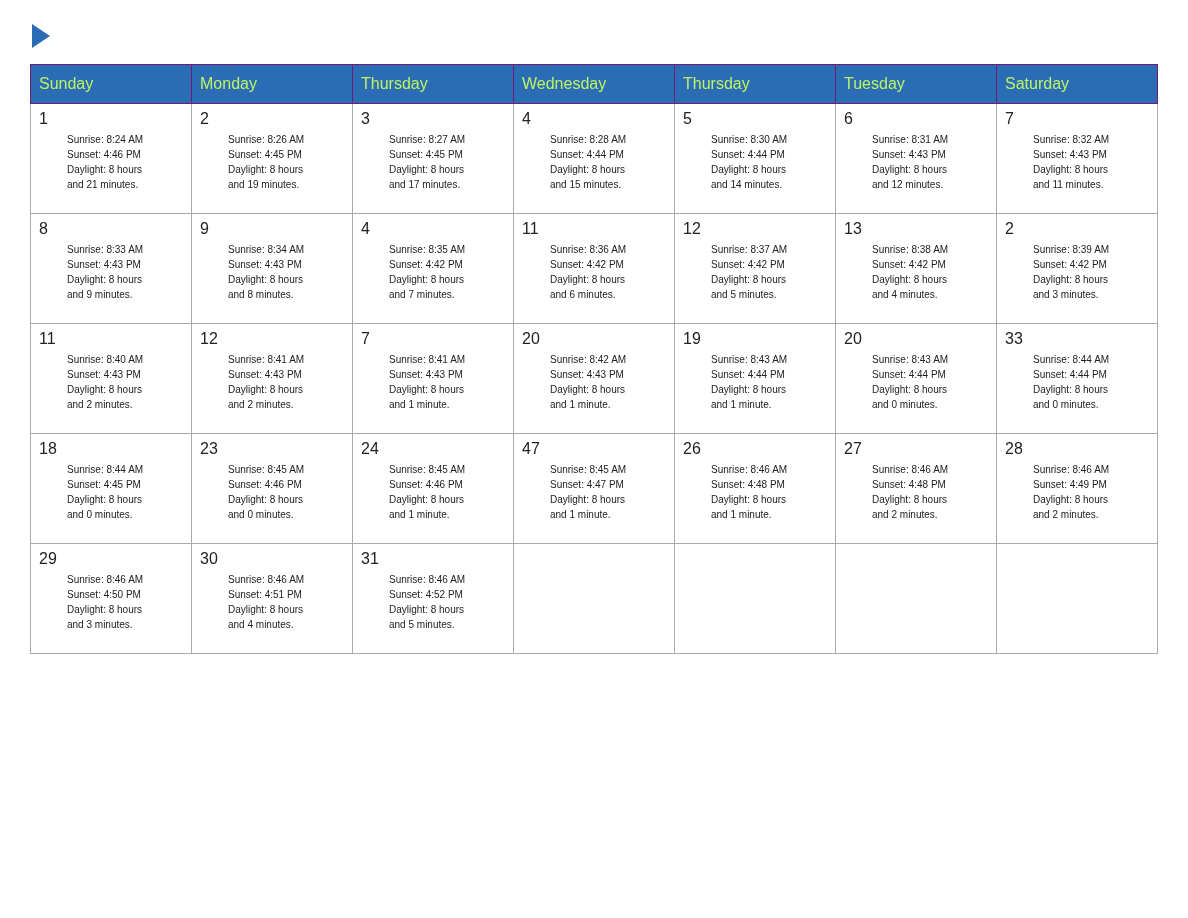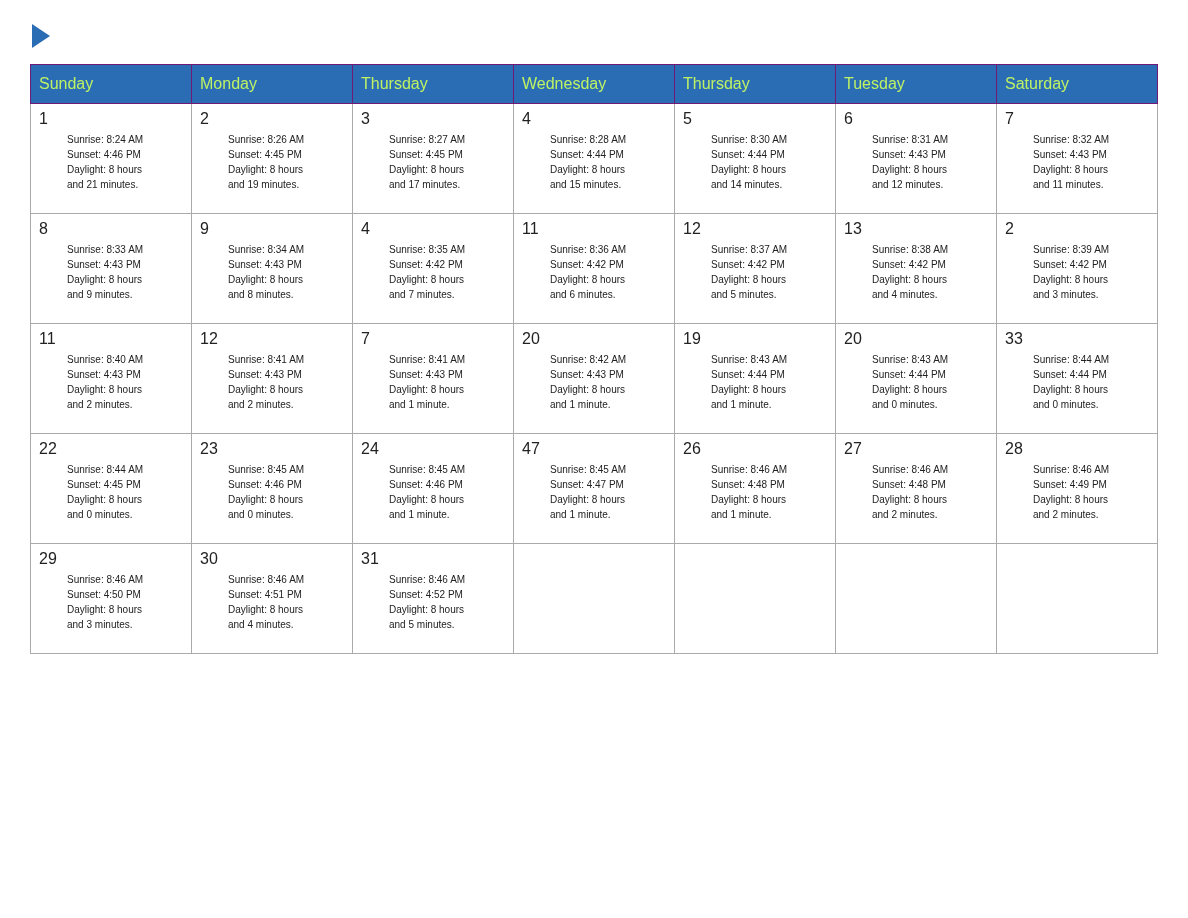--- a/index.html
+++ b/index.html
@@ -230,7 +230,7 @@
       </tr>
       <tr>
         <td>
-        <span class="day-number">22</span>
+        <span class="day-number">18</span>
         <div class="day-info">Sunrise: 8:44 AM<br>Sunset: 4:45 PM<br>Daylight: 8 hours<br>and 0 minutes.</div>
       </td>
         <td>

